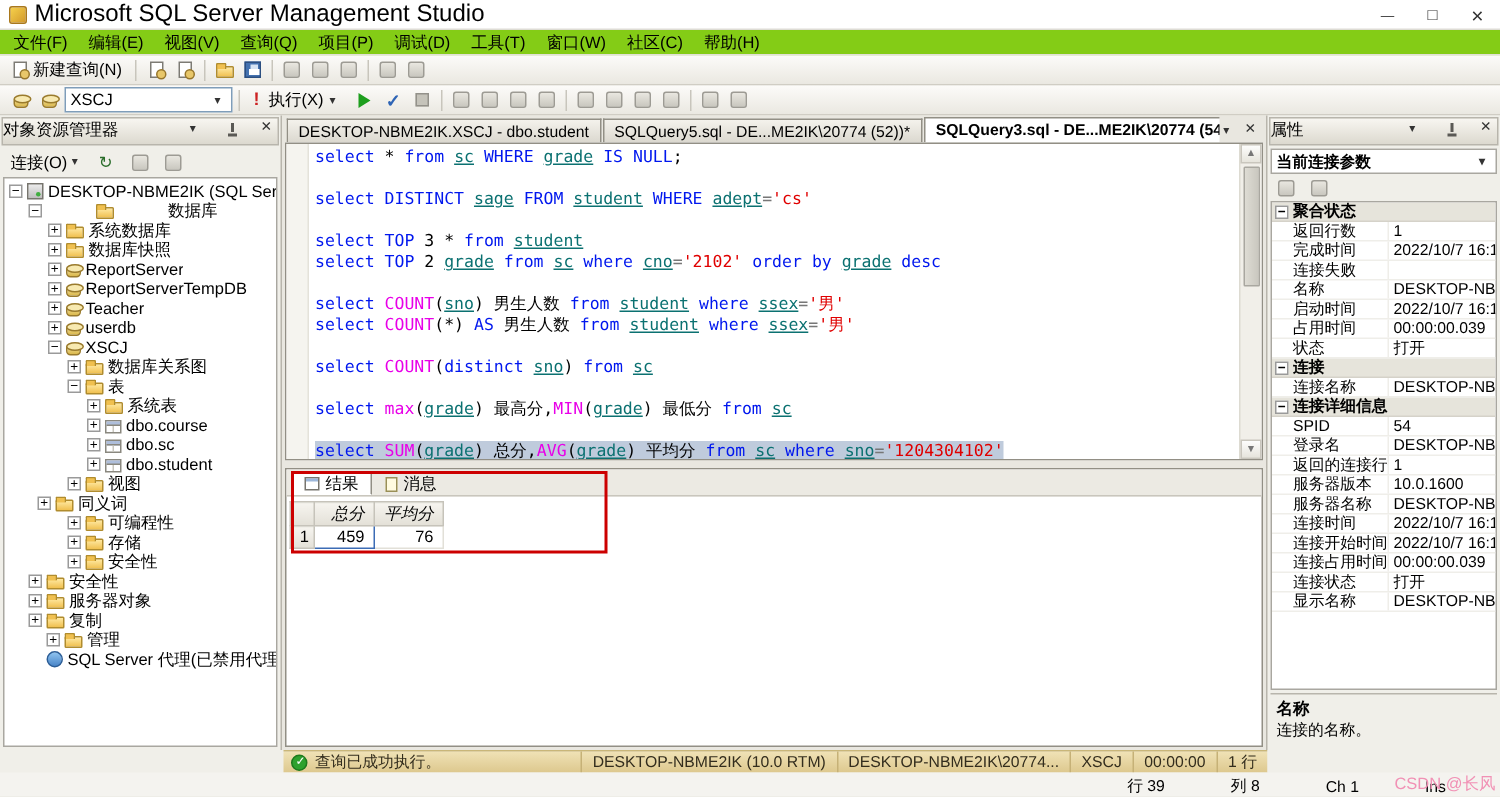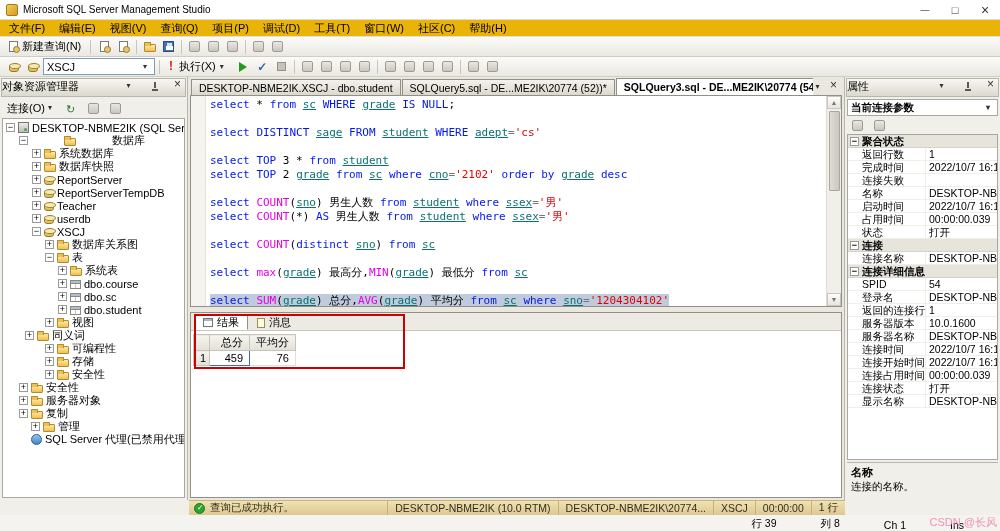--- a/index.html
+++ b/index.html
@@ -14,7 +14,7 @@
     background:#fff; border-bottom:1px solid #dedcd5; padding-left:6px; }
   .app-icon { width:12px; height:12px; background:linear-gradient(135deg,#f6d14c,#d2992b);
     border:1px solid #a9781c; border-radius:2px; flex:none; }
-  .title-text { font-size:10px; }
+  .title-text { font-size:16px; }
   .win-controls { margin-left:auto; display:flex; height:100%; }
   .win-btn { width:30px; display:flex; align-items:center; justify-content:center; color:#333; }
   .wc-min::before { content:"—"; font-size:9px; }

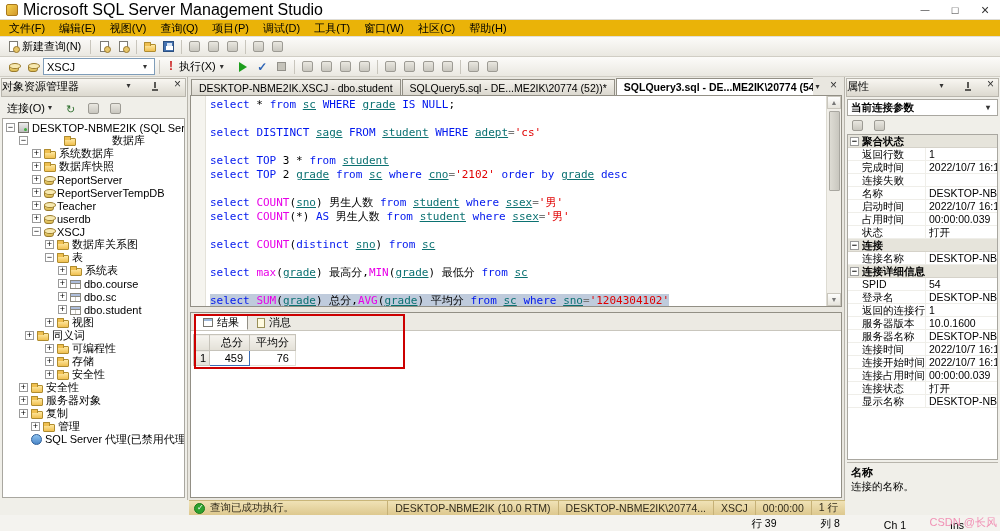--- a/index.html
+++ b/index.html
@@ -22,7 +22,7 @@
   .wc-close::before { content:"×"; font-size:14px; }
   
   .menubar { height:17px; flex:none; display:flex; align-items:center;
-    background:#eab308; border-bottom:1px solid #e2dfd8; padding-left:2px; }
+    background:#84cc16; border-bottom:1px solid #e2dfd8; padding-left:2px; }
   .menu-item { padding:1px 7px; white-space:nowrap; }
   
   .toolbar { height:20px; flex:none; display:flex; align-items:center; gap:1px;

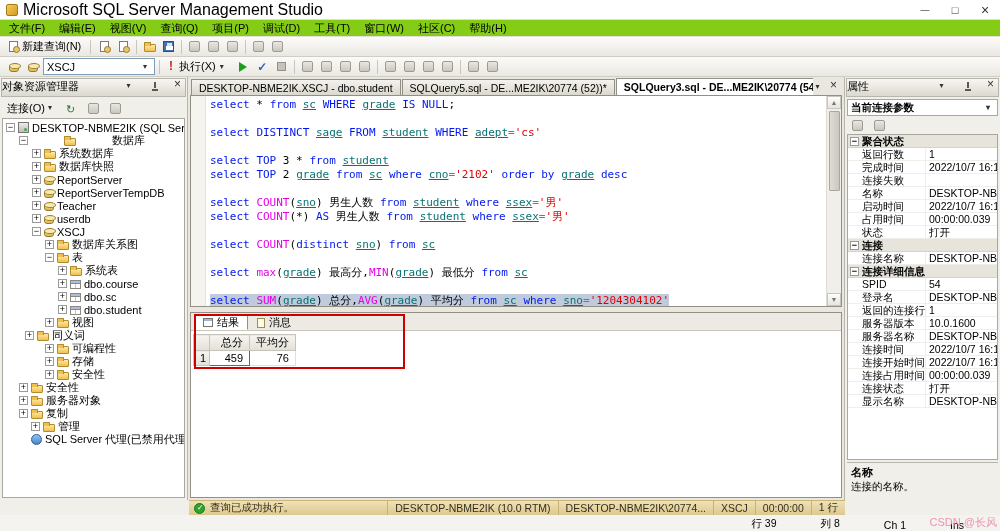--- a/index.html
+++ b/index.html
@@ -134,7 +134,7 @@
   .grid th { background:linear-gradient(#f6f4ef,#e3e0d7); border:1px solid #c6c3ba;
     font-weight:normal; padding:0 6px; height:15px; }
   .grid th.corner, .grid th.rowh { width:16px; padding:0 3px; }
-  .grid th.colh { min-width:40px; }
+  .grid th.colh { min-width:40px;font-style:italic; }
   .grid td { border:1px solid #e2e0d8; padding:0 6px; height:15px; }
   .grid td.sel { border:1px solid #3c6cb5; }
   .annotation { position:absolute; left:3px; top:1px; width:211px; height:55px;

